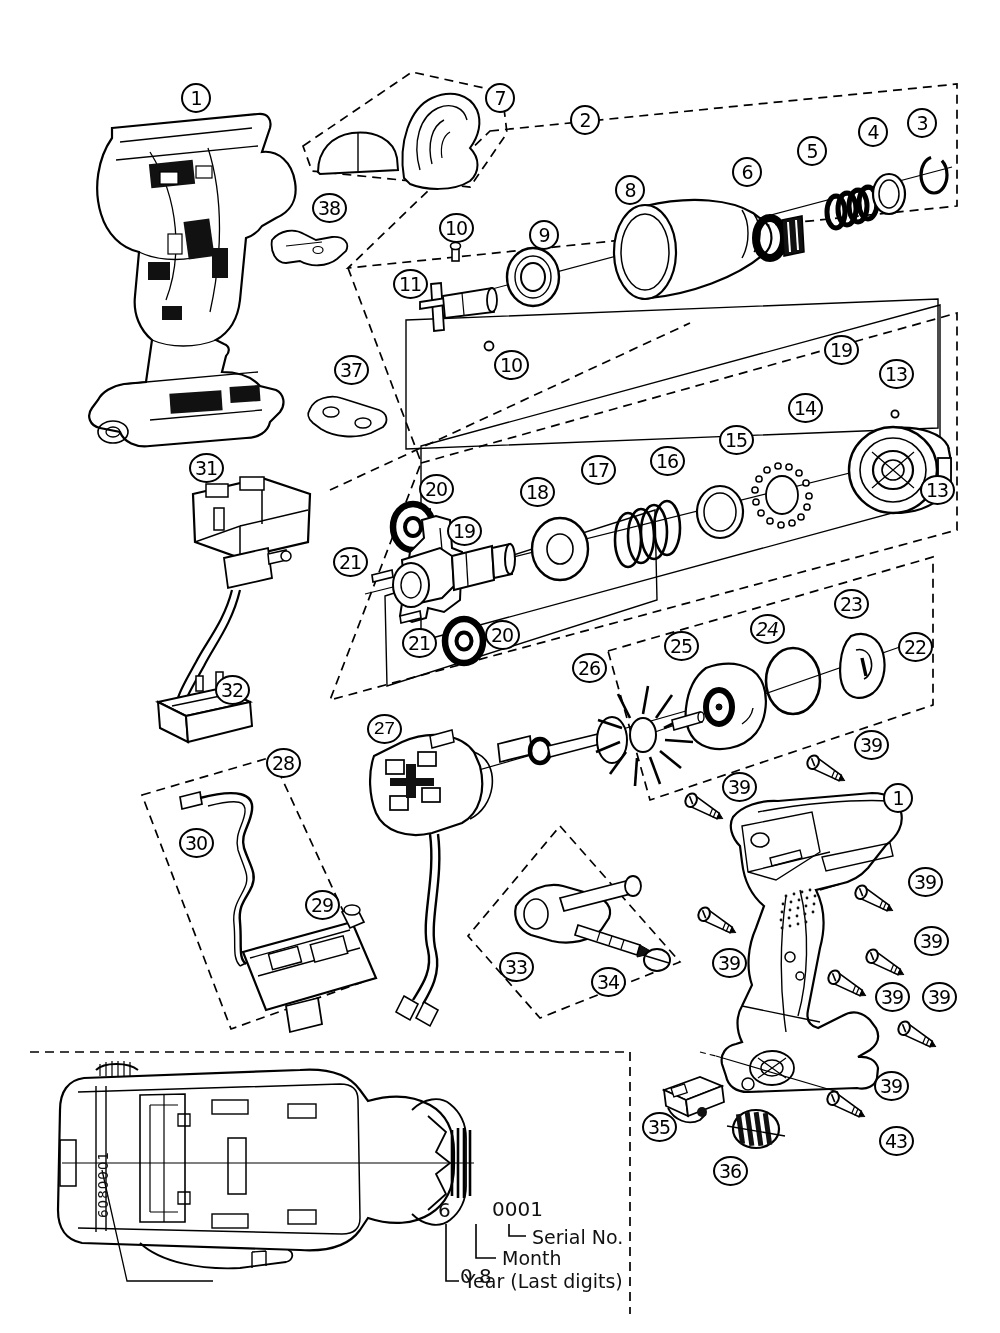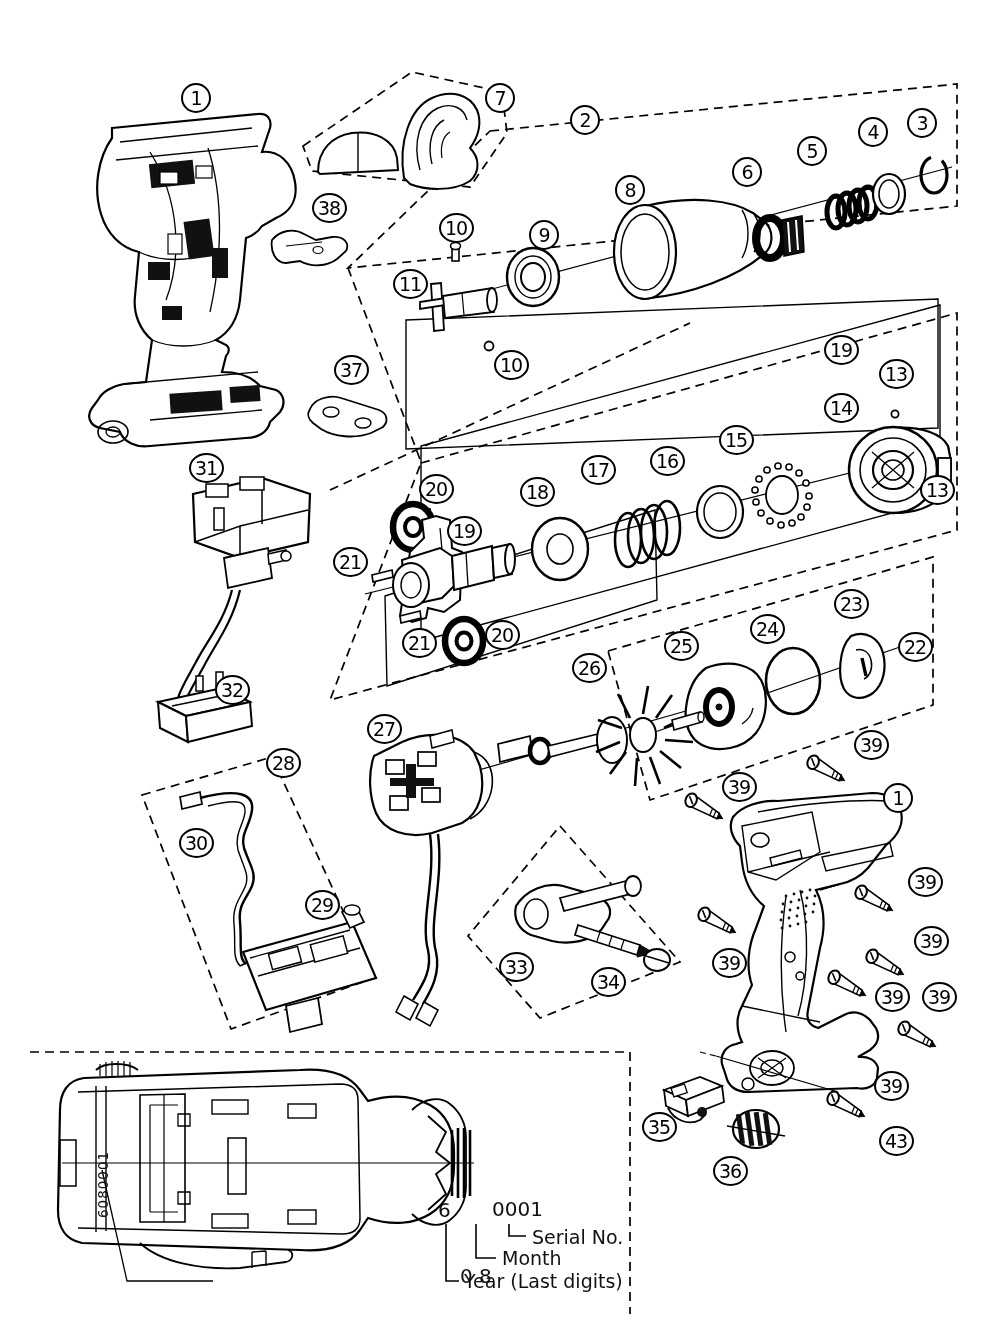--- a/index.html
+++ b/index.html
@@ -517,7 +517,7 @@
       <div class="callout" style="width: 35px; left: 333.5px; top: 355px;">37</div>
       <div class="callout" style="width: 35px; left: 823.5px; top: 335px;">19</div>
       <div class="callout" style="width: 35px; left: 878.5px; top: 359px;">13</div>
-      <div class="callout" style="width: 35px; left: 787.5px; top: 393px; margin-left: 36px;">14</div>
+      <div class="callout" style="width: 35px; left: 787.5px; top: 393px;">14</div>
       <div class="callout" style="width: 35px; left: 718.5px; top: 425px;">15</div>
       <div class="callout" style="width: 35px; left: 649.5px; top: 446px;">16</div>
       <div class="callout" style="width: 35px; left: 188.5px; top: 453px;">31</div>

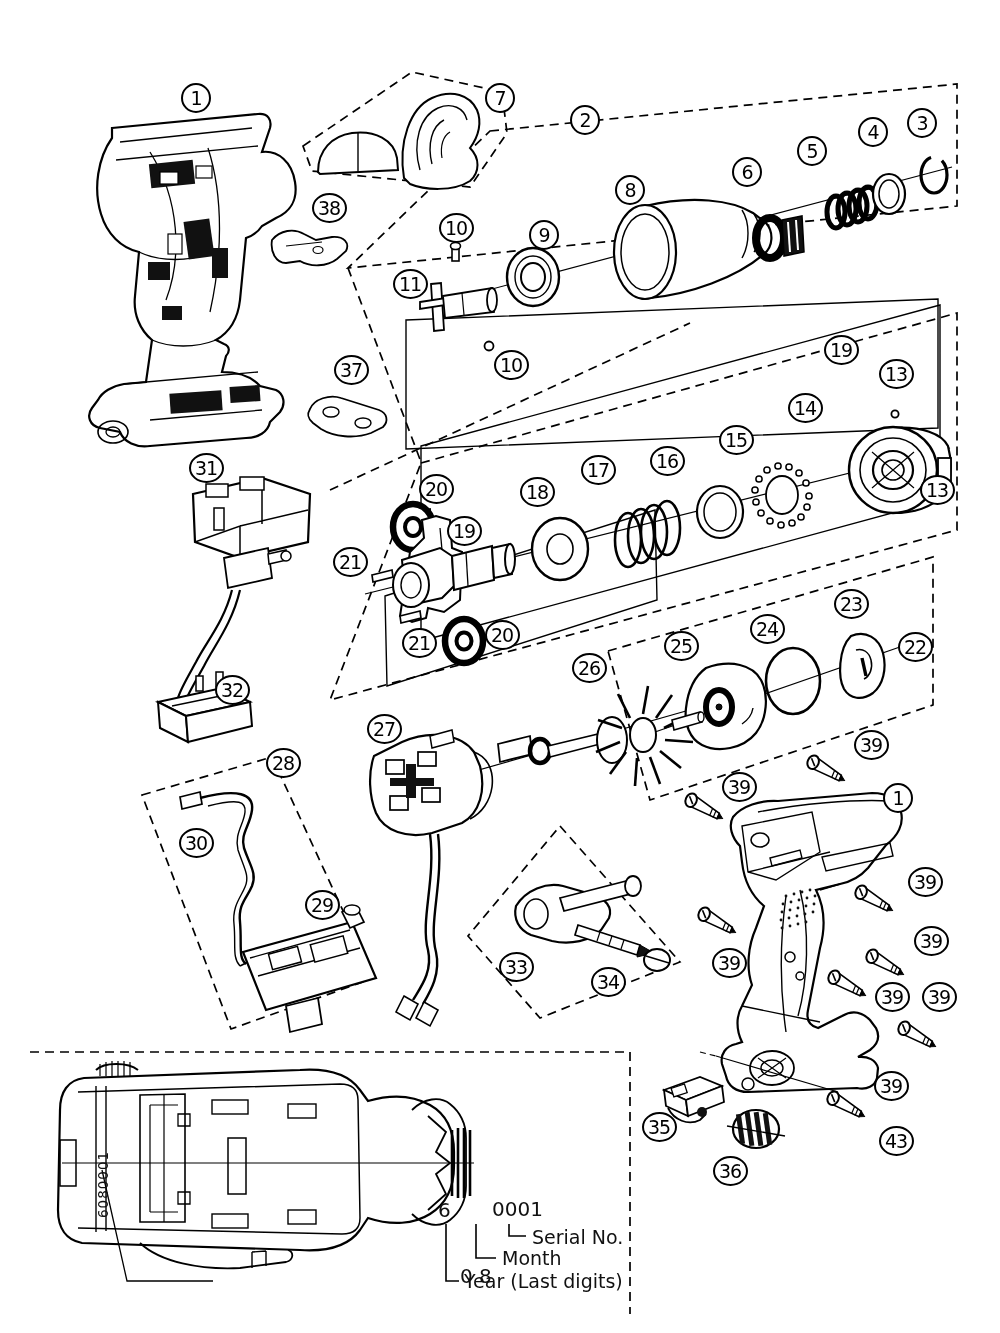--- a/index.html
+++ b/index.html
@@ -529,7 +529,7 @@
       <div class="callout" style="width: 35px; left: 332.5px; top: 547px;">21</div>
       <div class="callout" style="width: 35px; left: 833.5px; top: 589px;">23</div>
       <div class="callout" style="width: 35px; left: 897.5px; top: 596px; margin-top: 36px;">22</div>
-      <div class="callout" style="width: 35px; left: 749.5px; top: 614px;">24</div>
+      <div class="callout" style="width: 35px; left: 749.5px; top: 614px; font-style: italic;">24</div>
       <div class="callout" style="width: 35px; left: 484.5px; top: 620px;">20</div>
       <div class="callout" style="width: 35px; left: 401.5px; top: 628px;">21</div>
       <div class="callout" style="width: 35px; left: 663.5px; top: 631px;">25</div>

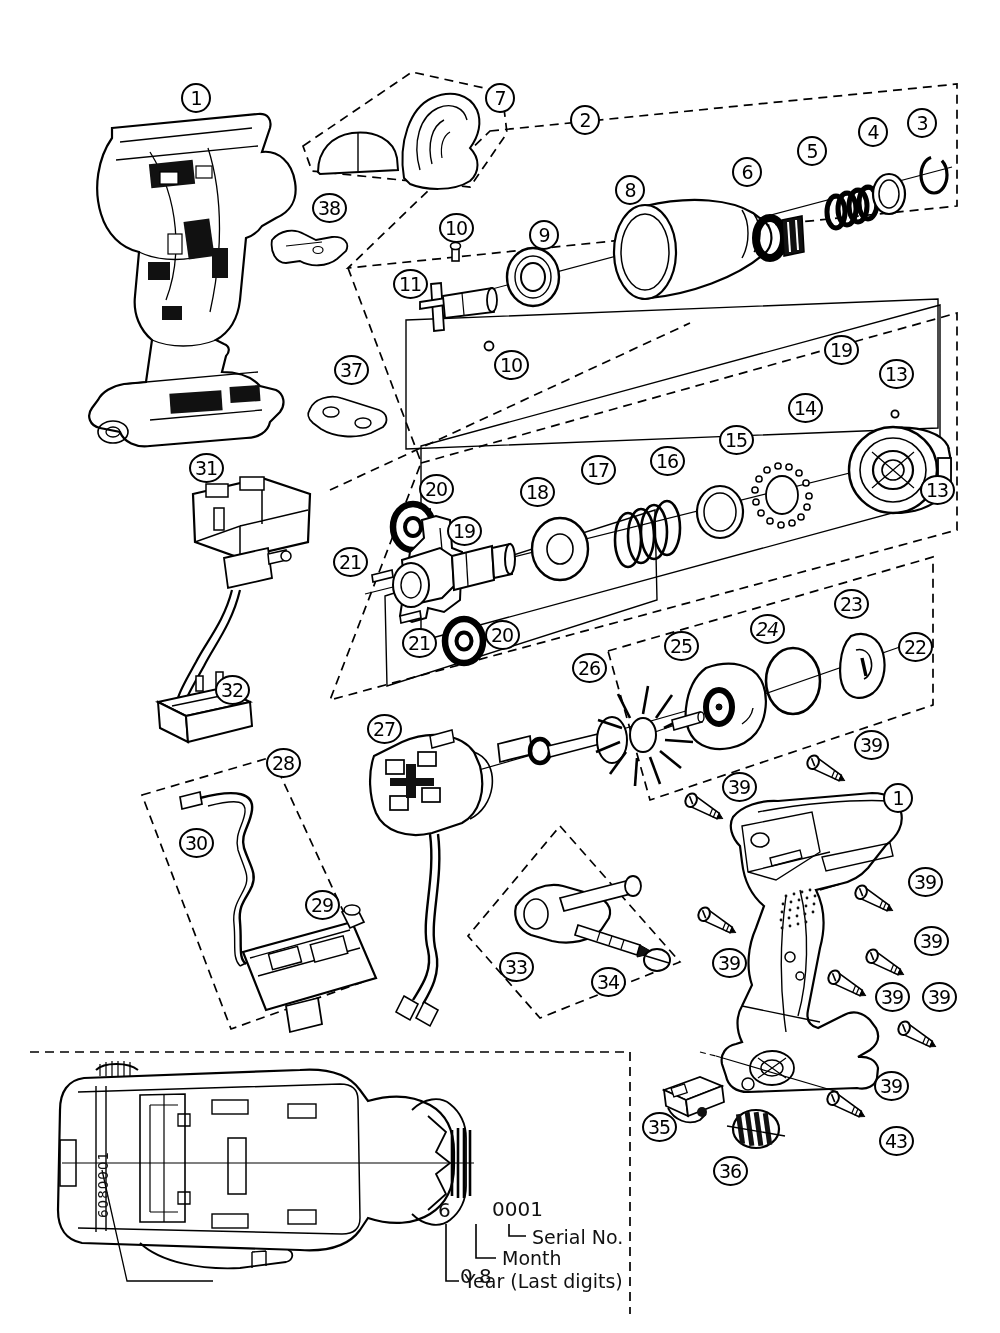--- a/index.html
+++ b/index.html
@@ -535,7 +535,7 @@
       <div class="callout" style="width: 35px; left: 663.5px; top: 631px;">25</div>
       <div class="callout" style="width: 35px; left: 571.5px; top: 653px;">26</div>
       <div class="callout" style="width: 35px; left: 214.5px; top: 675px;">32</div>
-      <div class="callout" style="width: 35px; left: 366.5px; top: 714px;">27</div>
+      <div class="callout" style="width: 35px; left: 366.5px; top: 714px; font-family: Liberation Mono, monospace;">27</div>
       <div class="callout" style="width: 35px; left: 853.5px; top: 730px;">39</div>
       <div class="callout" style="width: 35px; left: 265.5px; top: 748px;">28</div>
       <div class="callout" style="width: 35px; left: 721.5px; top: 772px;">39</div>

